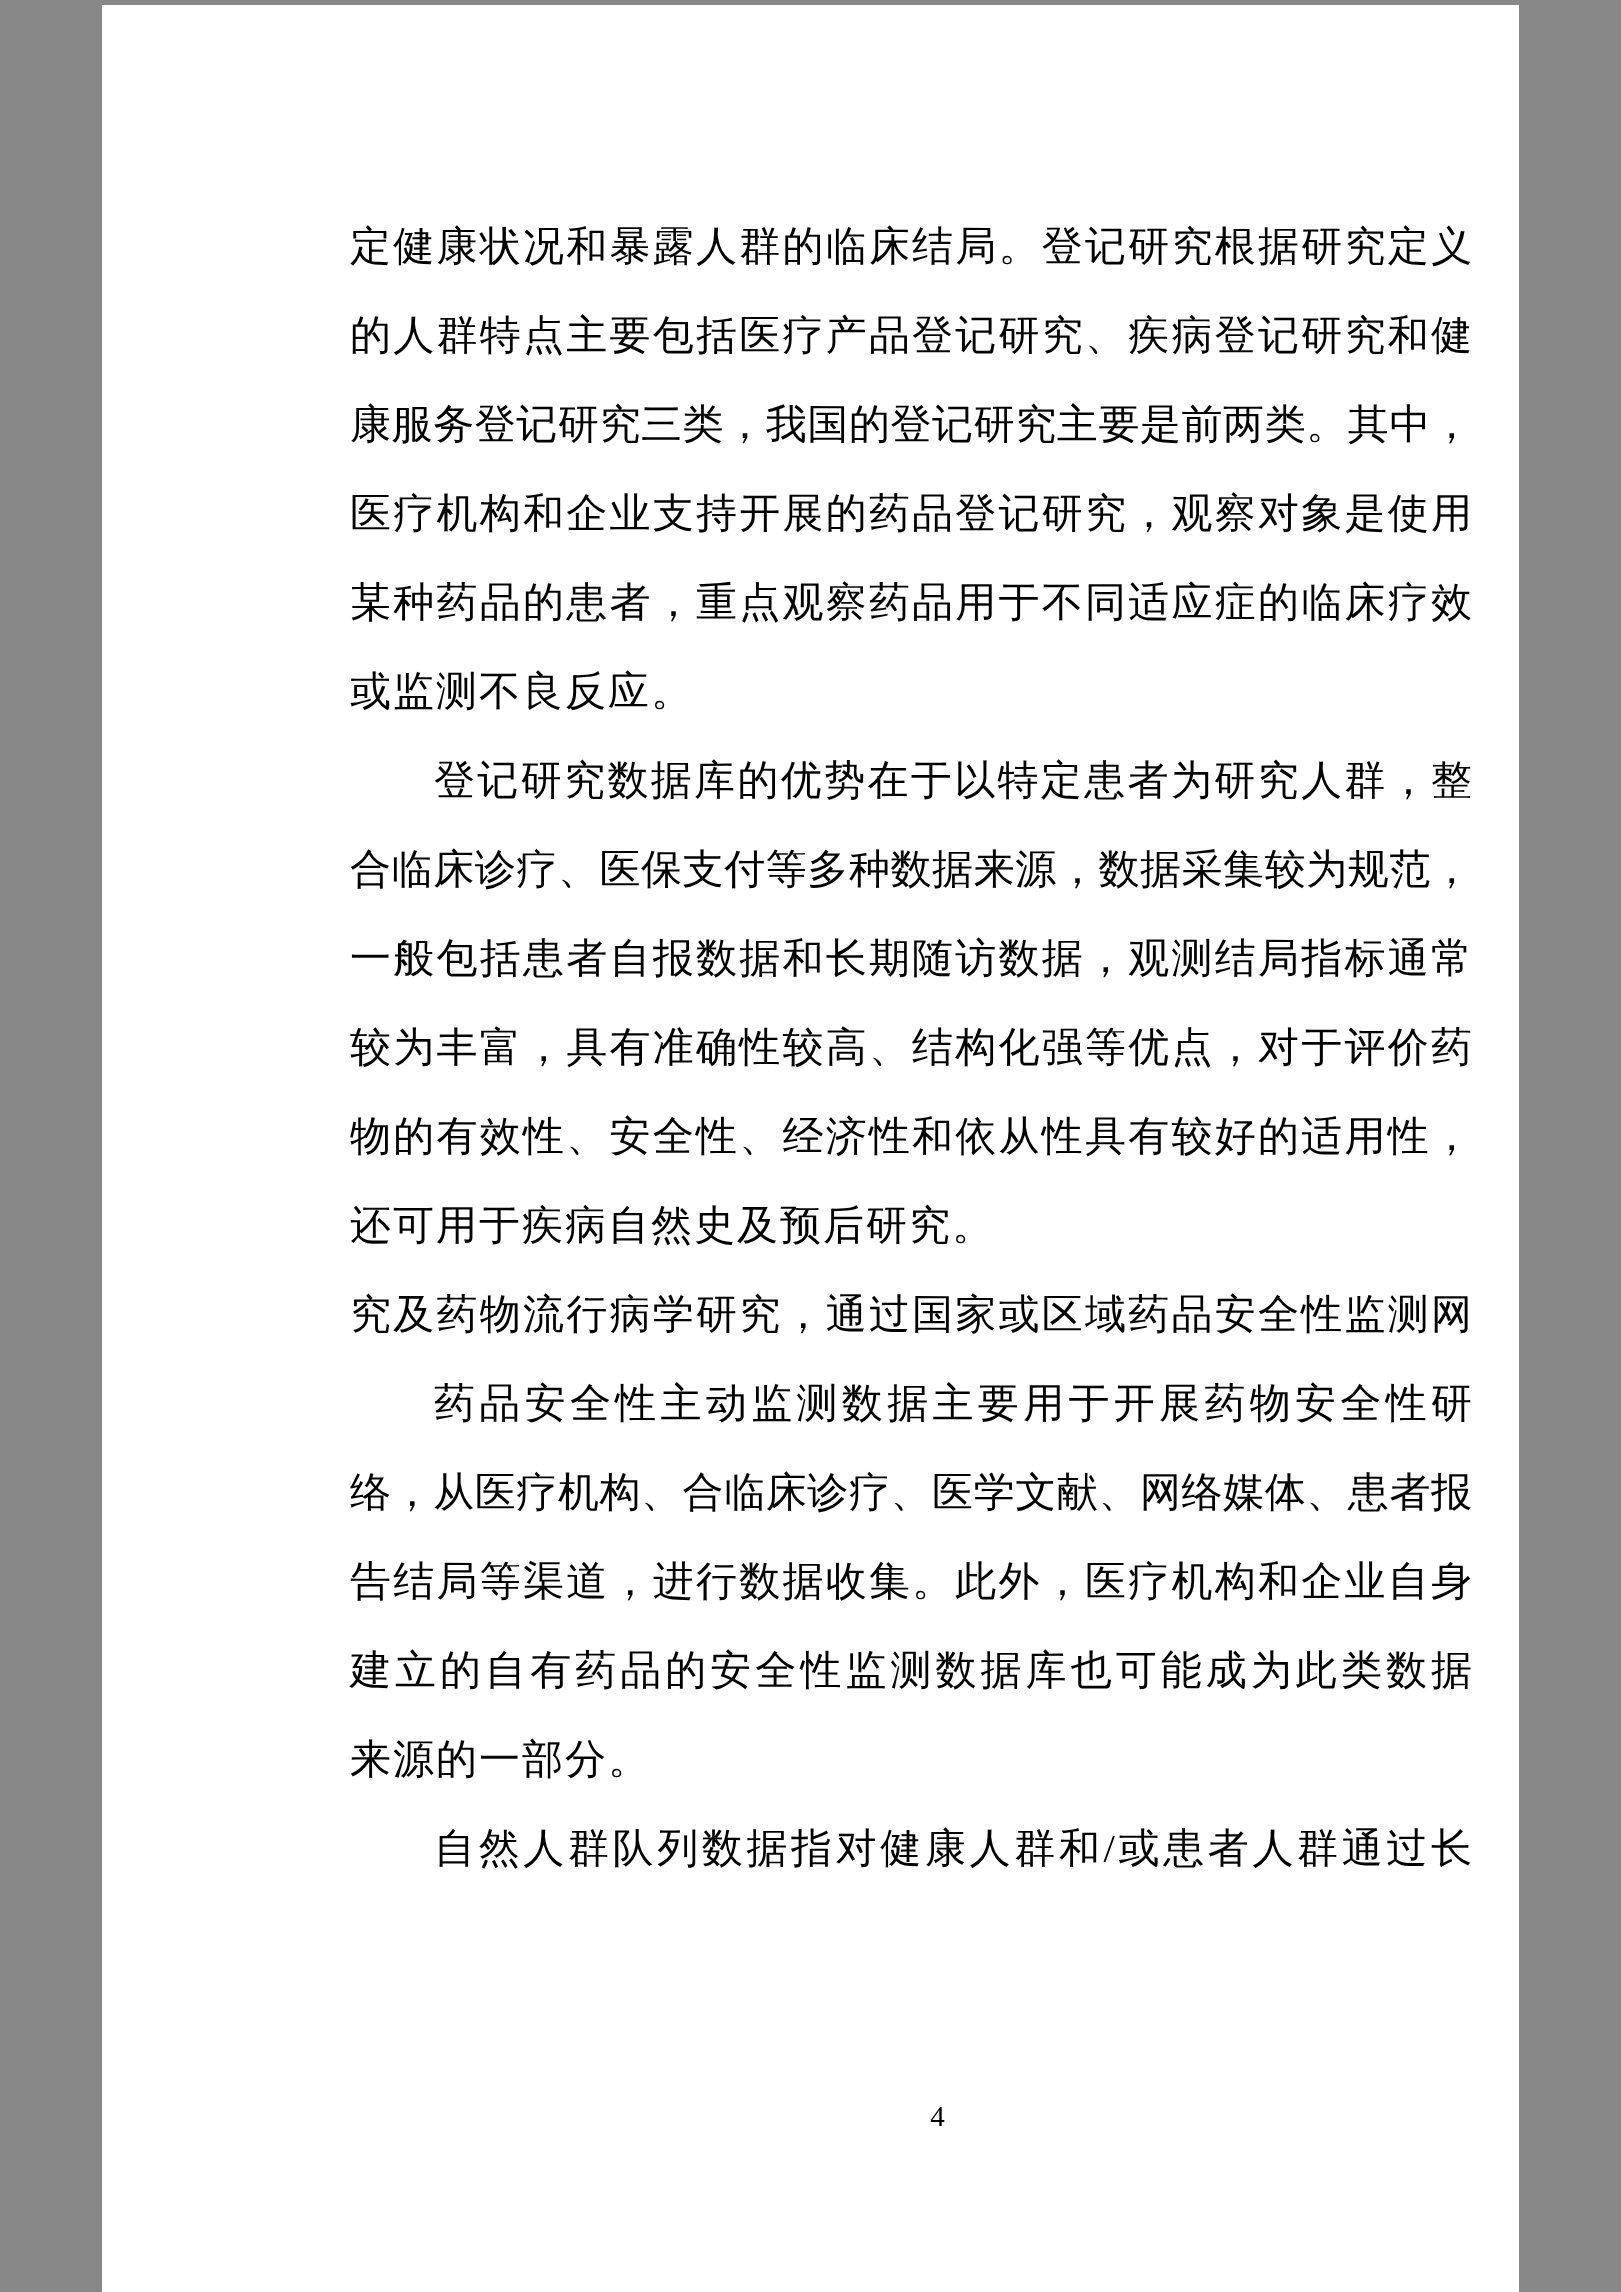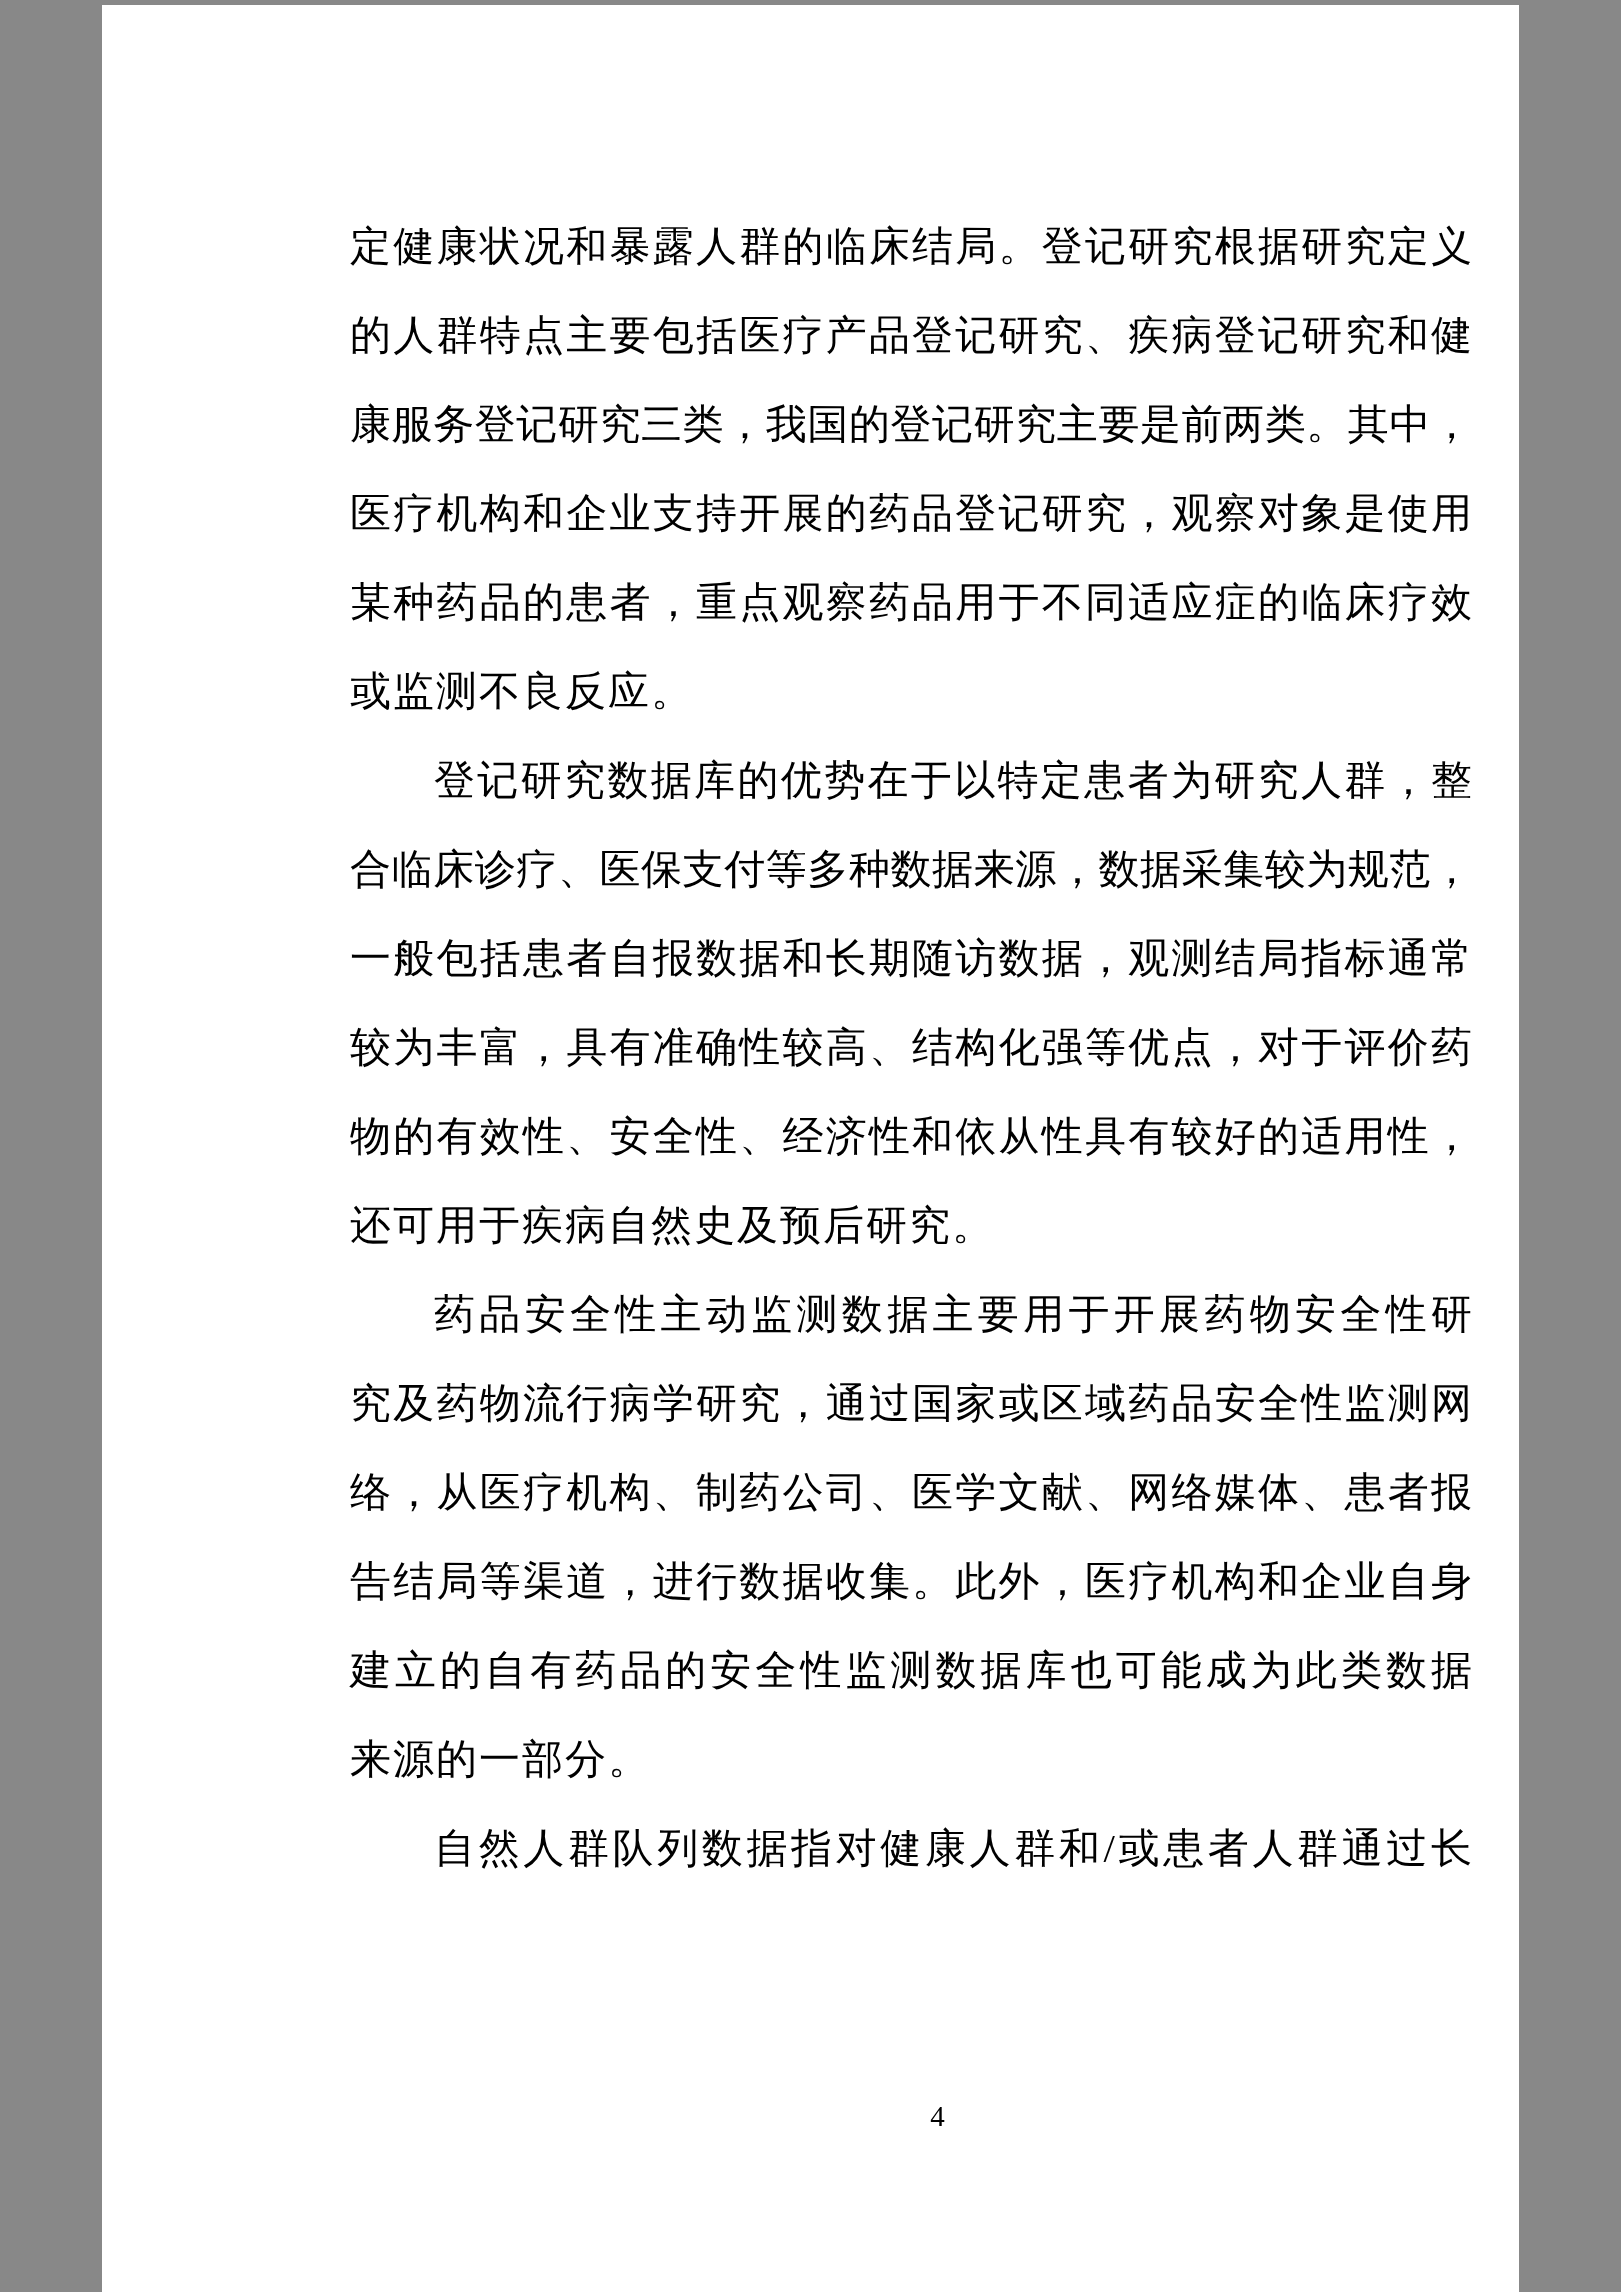--- a/index.html
+++ b/index.html
@@ -70,8 +70,8 @@
       <div class="line justify">较为丰富，具有准确性较高、结构化强等优点，对于评价药</div>
       <div class="line justify">物的有效性、安全性、经济性和依从性具有较好的适用性，</div>
       <div class="line left">还可用于疾病自然史及预后研究。</div>
+      <div class="line justify">究及药物流行病学研究，通过国家或区域药品安全性监测网</div>
       <div class="line justify indent">药品安全性主动监测数据主要用于开展药物安全性研</div>
-      <div class="line justify">究及药物流行病学研究，通过国家或区域药品安全性监测网</div>
       <div class="line justify">络，从医疗机构、制药公司、医学文献、网络媒体、患者报</div>
       <div class="line justify">告结局等渠道，进行数据收集。此外，医疗机构和企业自身</div>
       <div class="line justify">建立的自有药品的安全性监测数据库也可能成为此类数据</div>

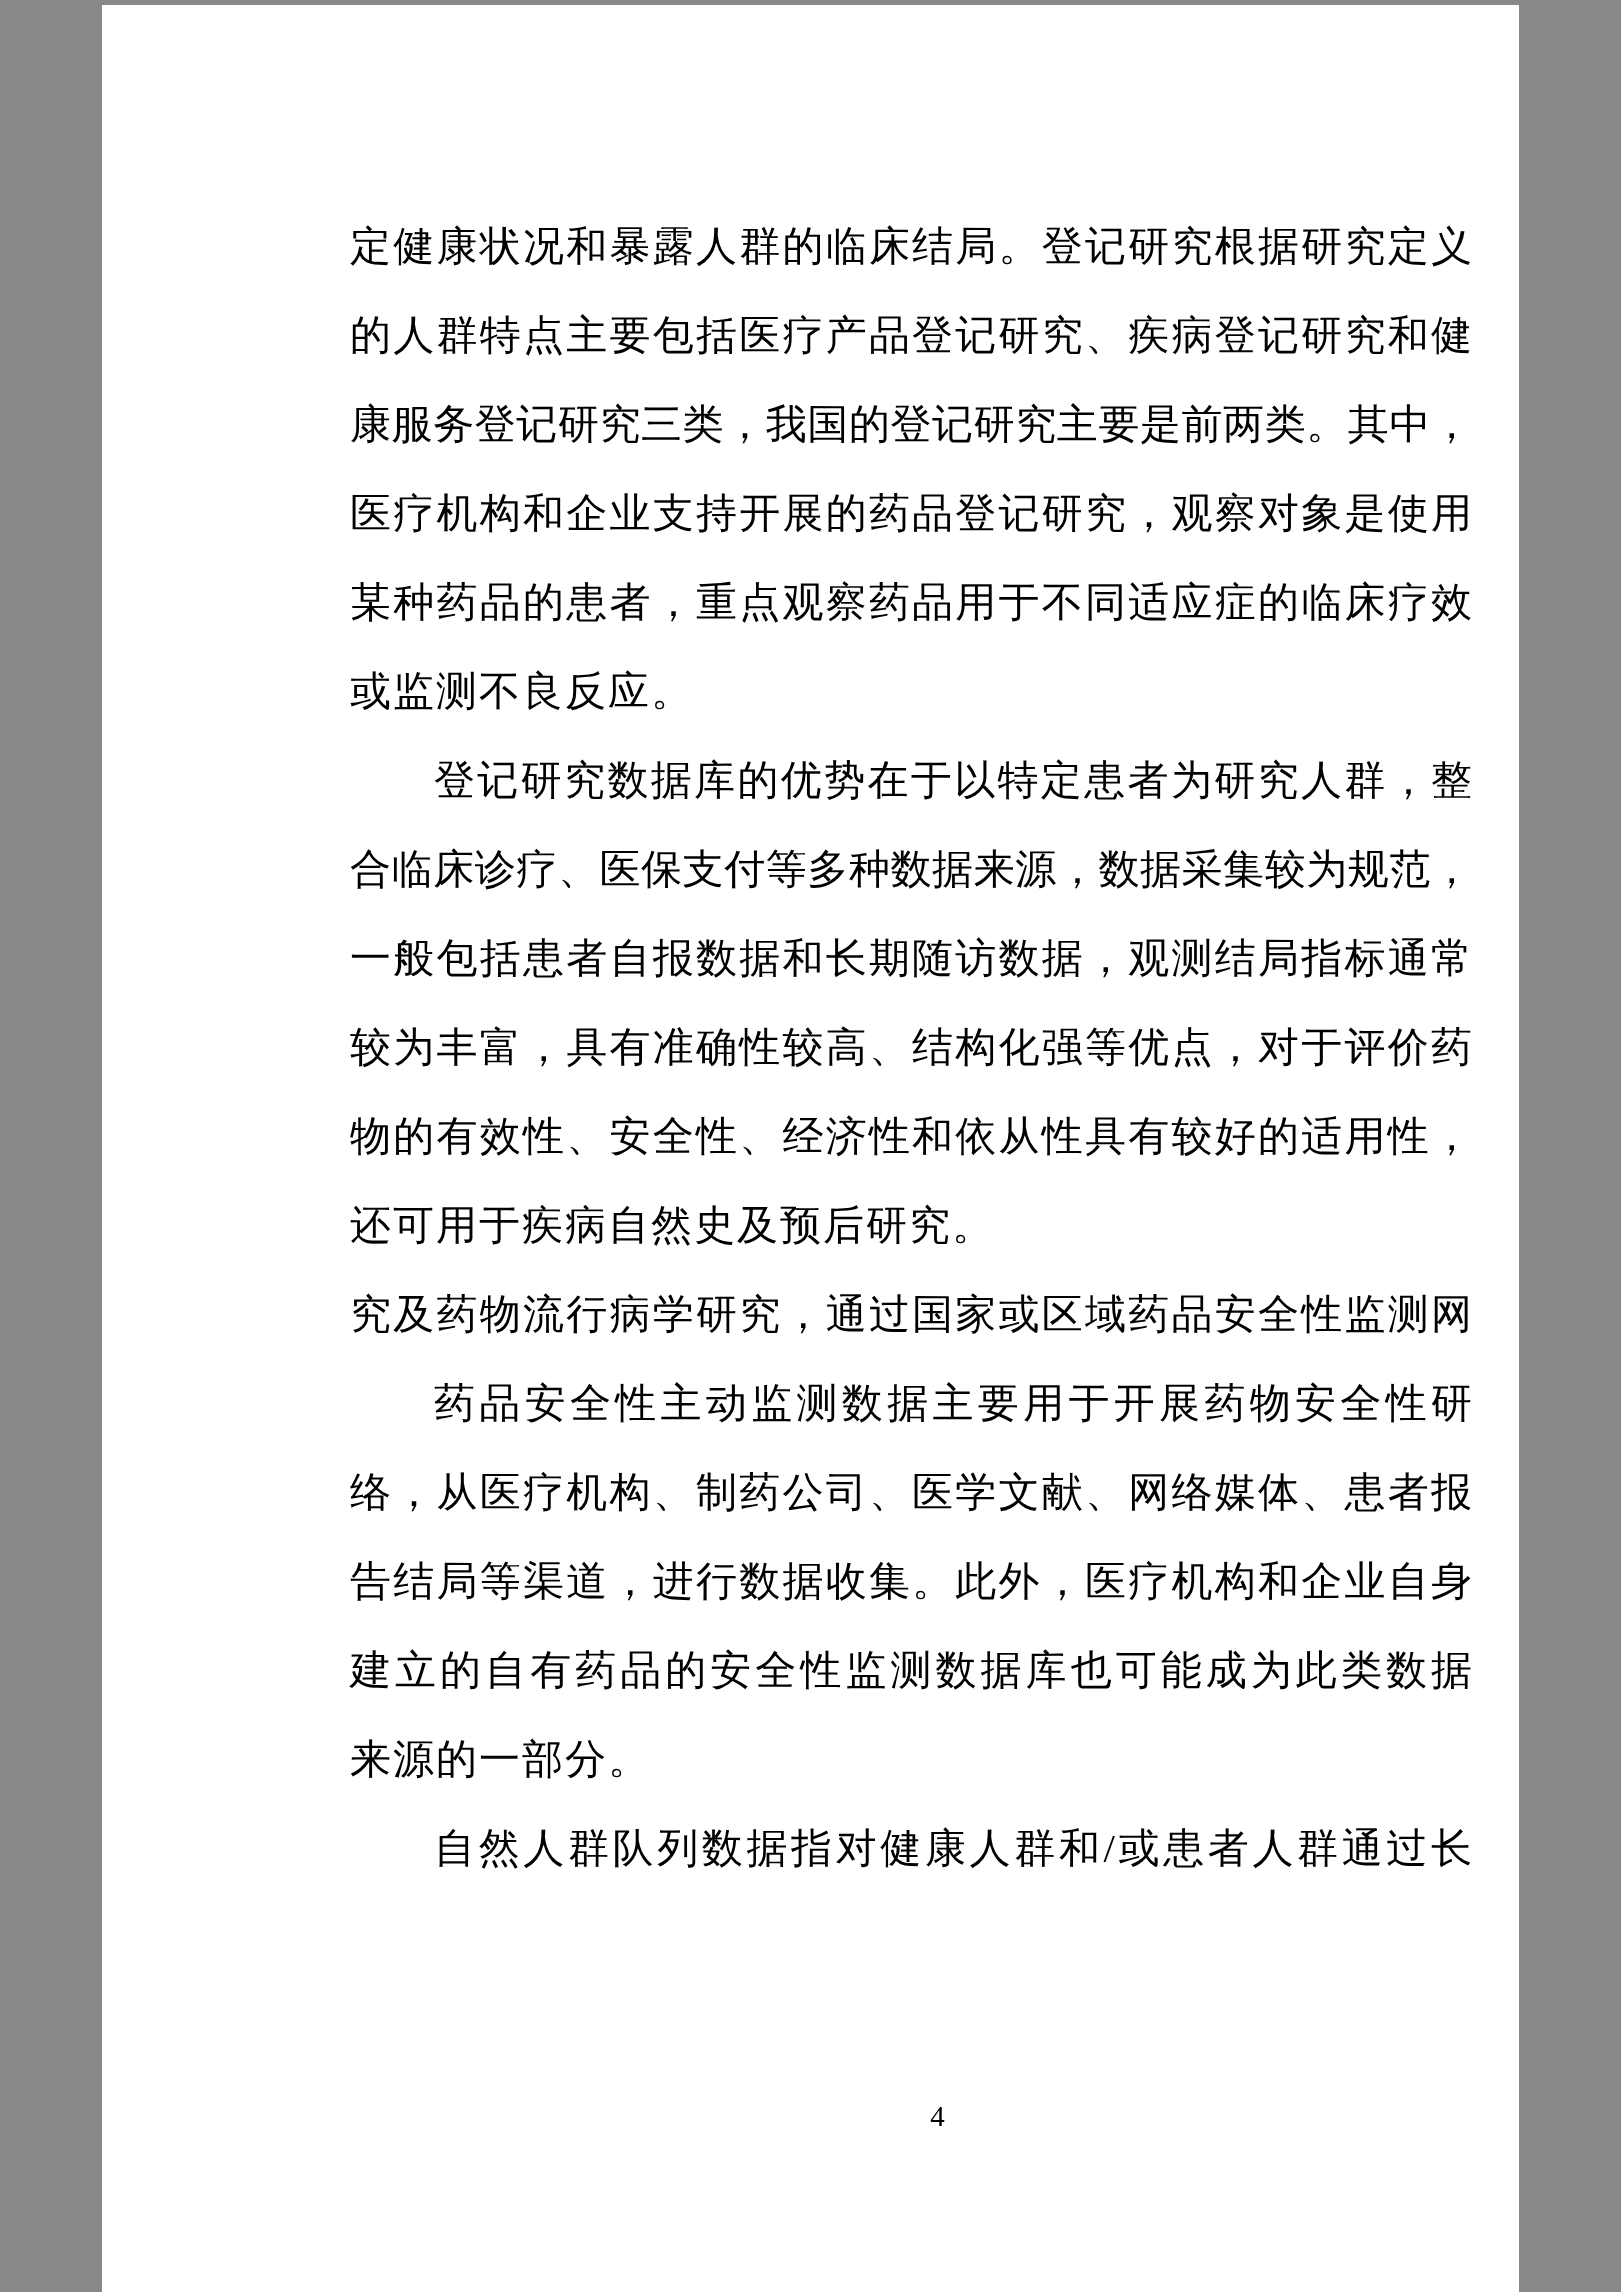--- a/index.html
+++ b/index.html
@@ -72,7 +72,7 @@
       <div class="line left">还可用于疾病自然史及预后研究。</div>
       <div class="line justify">究及药物流行病学研究，通过国家或区域药品安全性监测网</div>
       <div class="line justify indent">药品安全性主动监测数据主要用于开展药物安全性研</div>
-      <div class="line justify">络，从医疗机构、制药公司、医学文献、网络媒体、患者报</div>
+      <div class="line justify">络，从医疗机构、合临床诊疗、医学文献、网络媒体、患者报</div>
       <div class="line justify">告结局等渠道，进行数据收集。此外，医疗机构和企业自身</div>
       <div class="line justify">建立的自有药品的安全性监测数据库也可能成为此类数据</div>
       <div class="line left">来源的一部分。</div>

